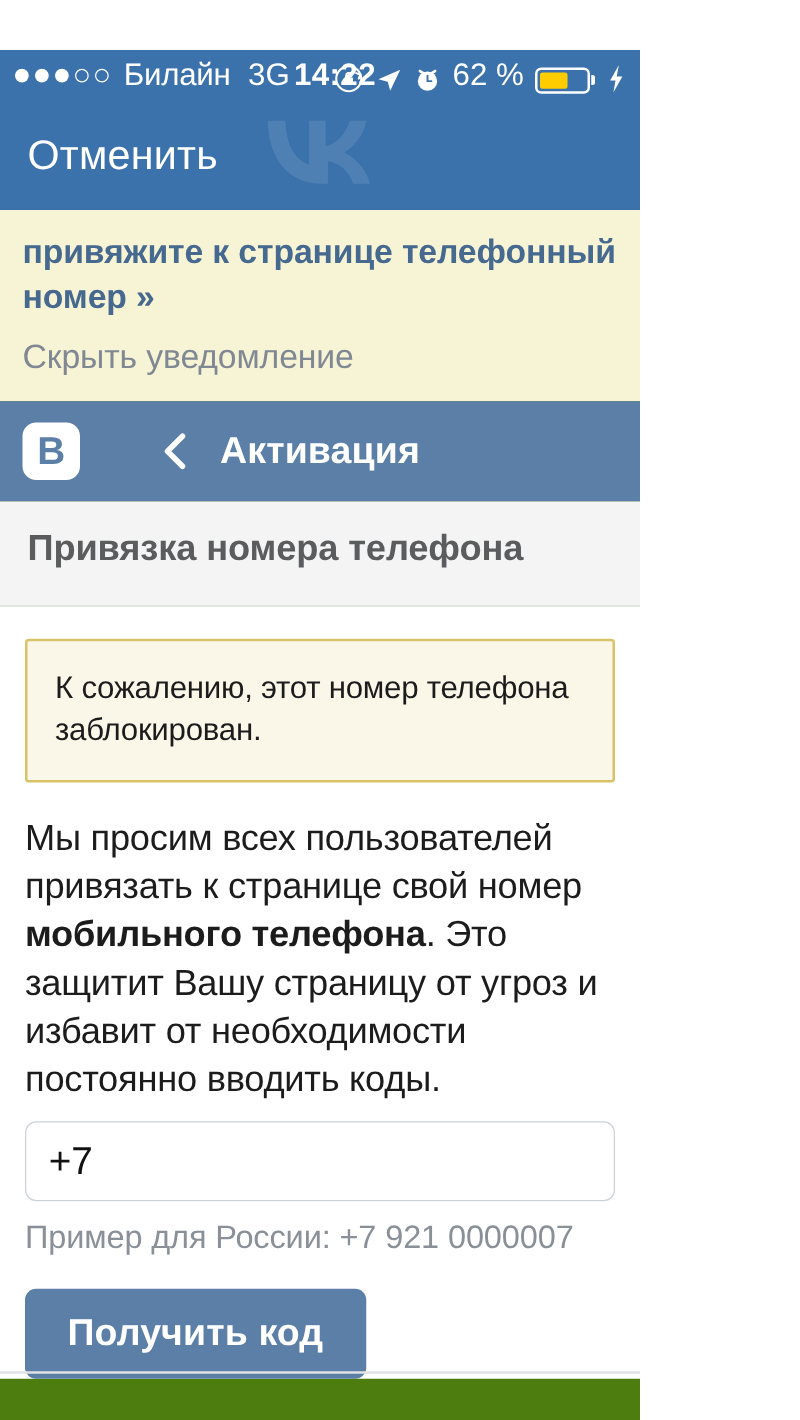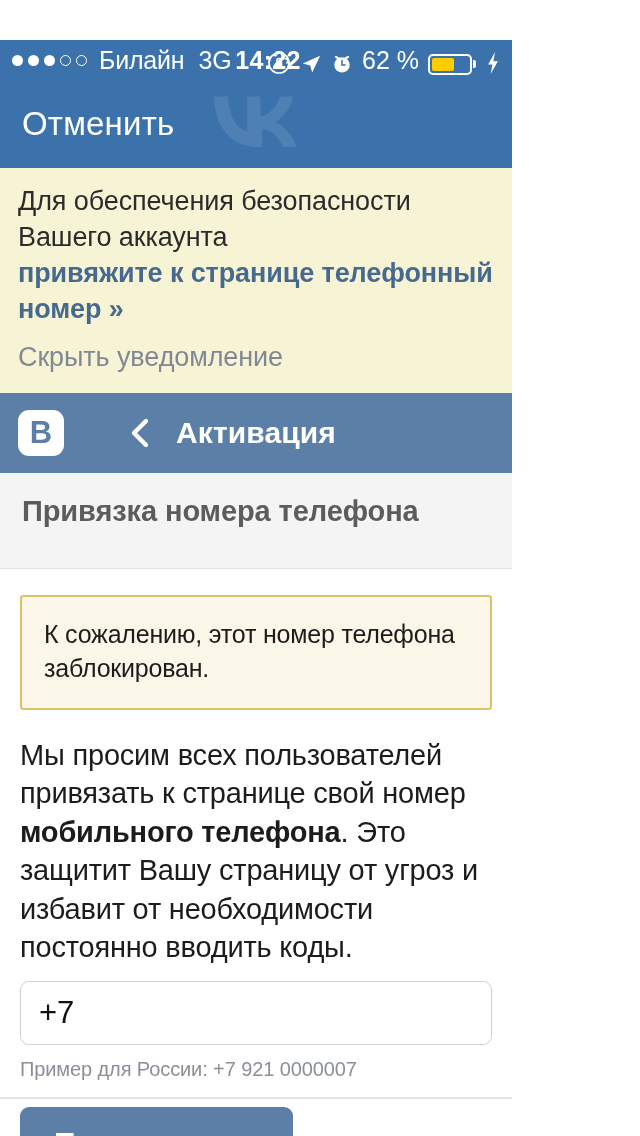--- a/index.html
+++ b/index.html
@@ -391,7 +391,6 @@
   </div>
 
   <div class="notice">
-    <div class="notice-line">Для обеспечения безопасности Вашего аккаунта</div>
     <a class="notice-link" href="#">привяжите к странице телефонный номер »</a>
     <a class="notice-hide" href="#">Скрыть уведомление</a>
   </div>

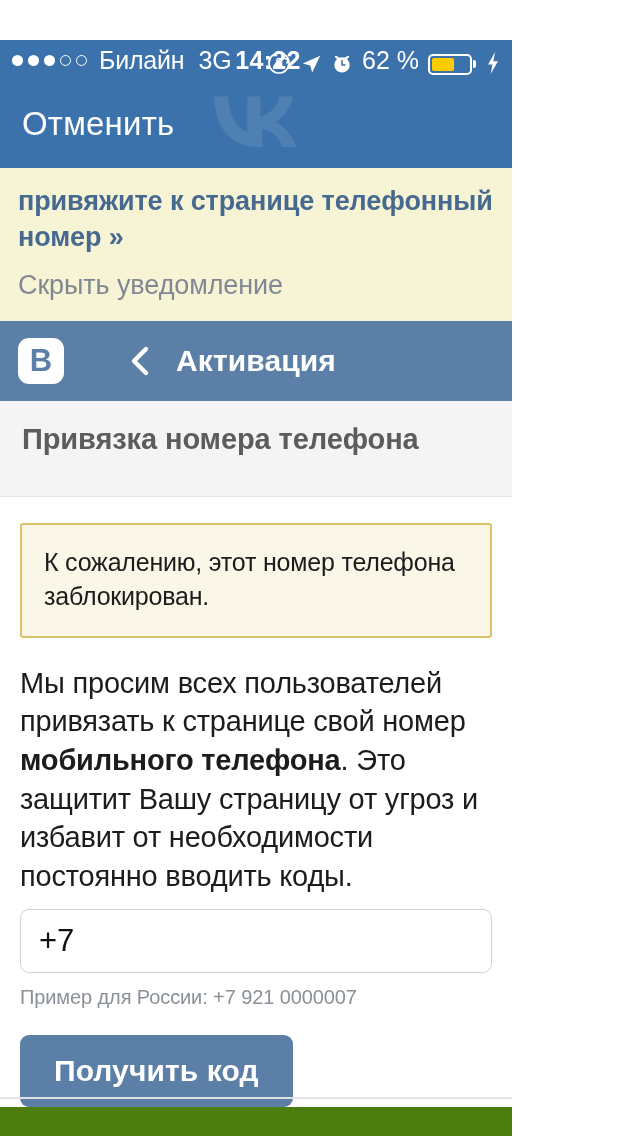--- a/index.html
+++ b/index.html
@@ -224,7 +224,7 @@
   .page-head {
     background: #f4f4f5;
     border-bottom: 1px solid #e3e4e6;
-    padding: 22px 22px 40px 22px;
+    padding: 22px 22px 28px 22px;
   }
   .page-head h1 {
     font-size: 29px;

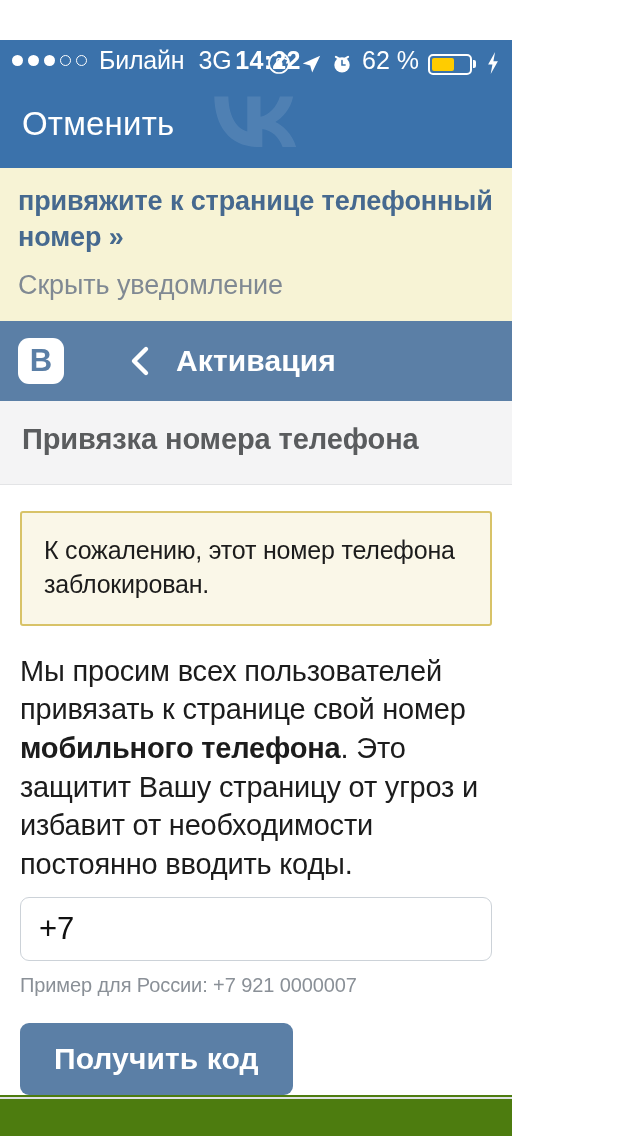--- a/index.html
+++ b/index.html
@@ -286,7 +286,7 @@
 
   .hint {
     margin-top: 13px;
-    font-size: 20px;
+    font-size: 26px;
     color: #8a9097;
     letter-spacing: -0.1px;
   }

